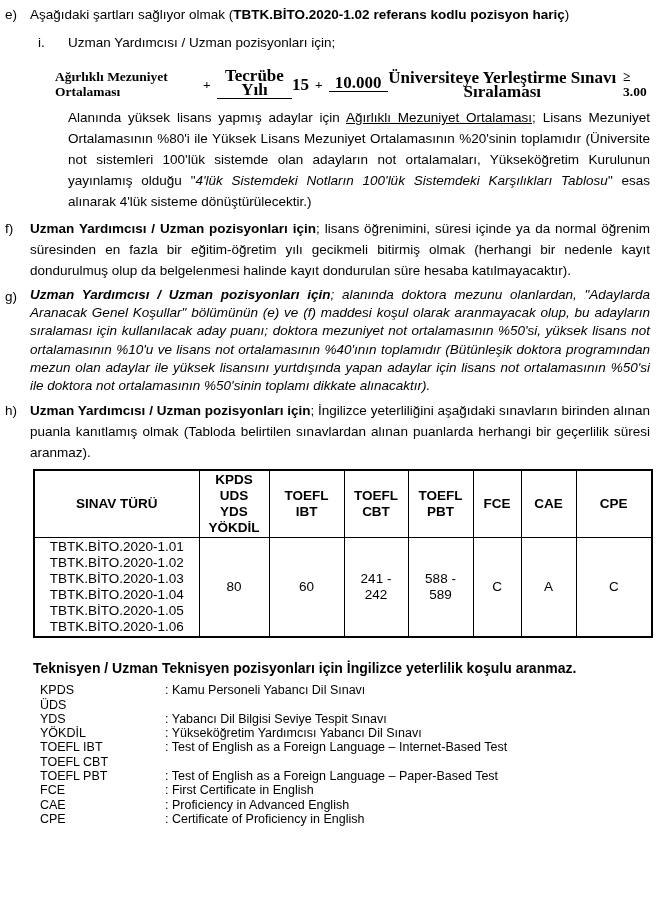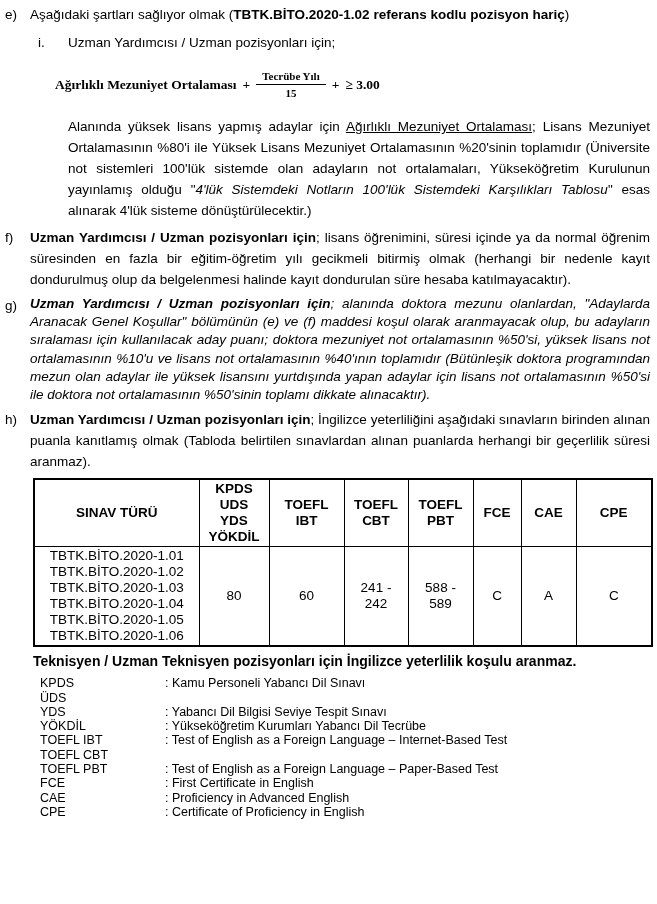--- a/index.html
+++ b/index.html
@@ -28,7 +28,7 @@
     font-family:"Liberation Serif", serif;
     font-size:13.5px; line-height:15px;font-weight:bold;
   }
-  .frac { display:inline-flex; flex-direction:column; align-items:center; font-size:11px; line-height:14px; text-align:center; }
+  .frac { display:inline-flex; align-items:center; font-size:17px; line-height:14px; text-align:center; }
   .frac .num { border-bottom:1px solid #000; padding:0 6px 1px; }
   .frac .den { padding-top:1px; }
   .para { margin:4px 0 0 63px; line-height:21px; }

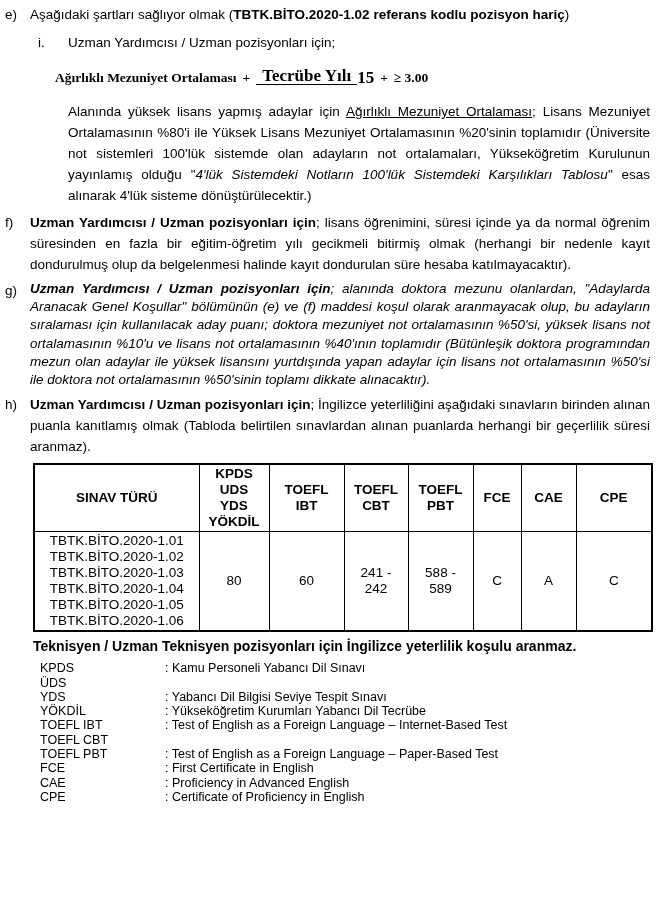--- a/index.html
+++ b/index.html
@@ -69,6 +69,10 @@
         <span class="den">15</span>
       </span>
     <span>+</span>
+    <span class="frac">
+        <span class="num">10.000</span>
+        <span class="den">Üniversiteye Yerleştirme Sınavı Sıralaması</span>
+      </span>
     <span>≥ 3.00</span>
   </div>
 

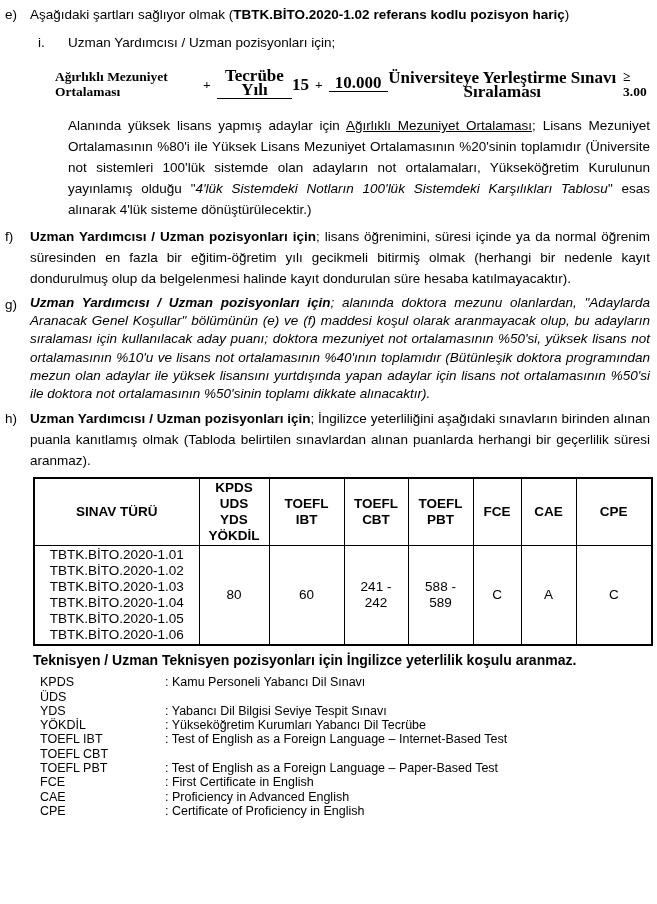--- a/index.html
+++ b/index.html
@@ -32,7 +32,7 @@
   .frac .num { border-bottom:1px solid #000; padding:0 6px 1px; }
   .frac .den { padding-top:1px; }
   .para { margin:4px 0 0 63px; line-height:21px; }
-  .para.first { margin-top:16px; }
+  .para.first { margin-top:8px; }
   table.req { border-collapse:collapse; table-layout:fixed; width:618px; margin:6px 0 0 28px; border:2px solid #000; }
   .req th, .req td {
     border:1.5px solid #000; text-align:center; vertical-align:middle;

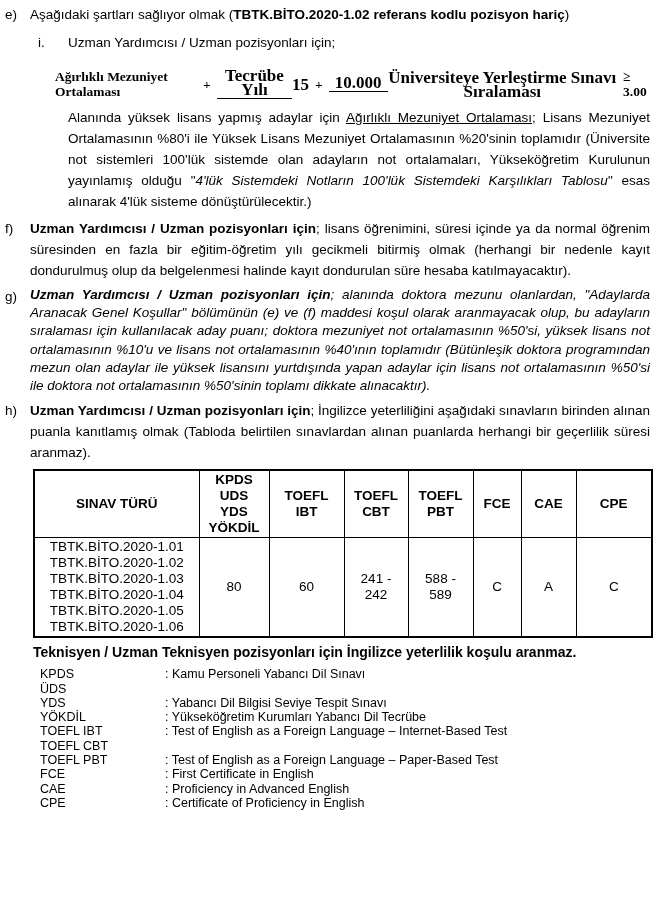--- a/index.html
+++ b/index.html
@@ -40,7 +40,7 @@
   }
   .req th { font-weight:bold; line-height:16px; height:64px; }
   .req td { line-height:16px; height:96px;margin-top:28px; }
-  .note { margin:5px 0 0 28px; font-weight:bold; font-size:14px; line-height:19px; }
+  .note { margin:21px 0 0 28px; font-weight:bold; font-size:14px; line-height:19px; }
   .defs { margin:5px 0 0 35px; font-size:12.5px; line-height:14.3px; }
   .def-row { display:flex; }
   .def-term { flex:0 0 125px; }

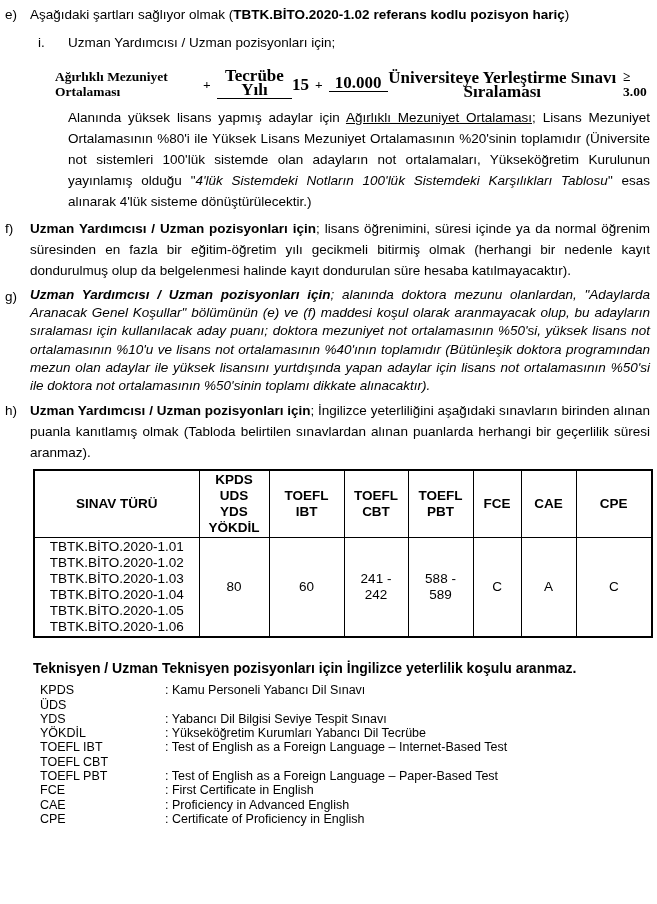--- a/index.html
+++ b/index.html
@@ -158,7 +158,7 @@
       </div>
     <div class="def-row">
         <div class="def-term">YÖKDİL</div>
-        <div class="def-text">: Yükseköğretim Kurumları Yabancı Dil Tecrübe</div>
+        <div class="def-text">: Yükseköğretim Yardımcısı Yabancı Dil Sınavı</div>
       </div>
     <div class="def-row">
         <div class="def-term">TOEFL IBT</div>

